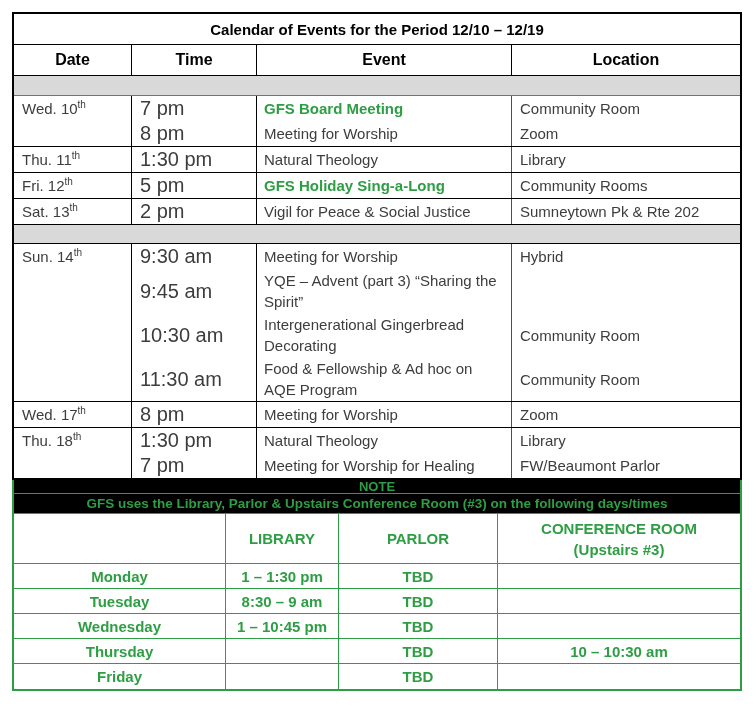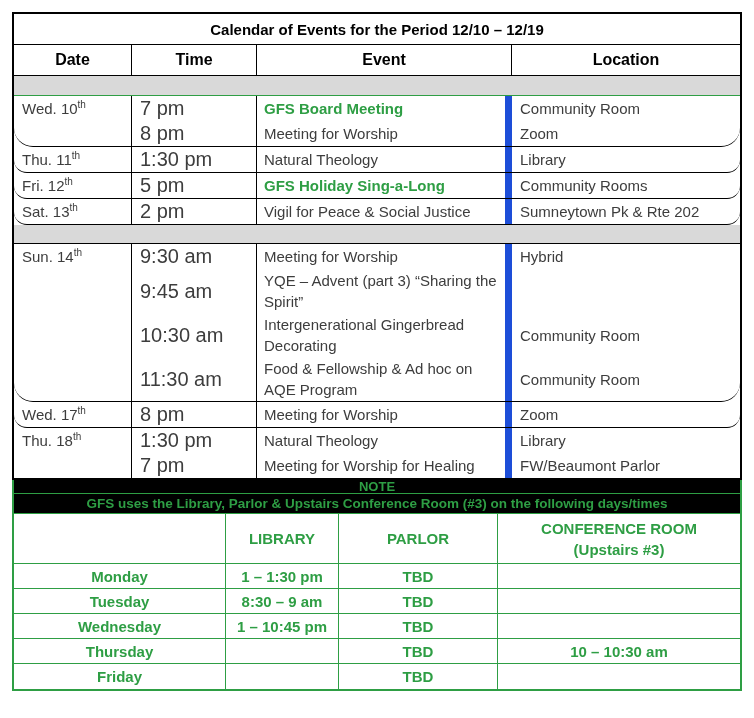--- a/index.html
+++ b/index.html
@@ -32,7 +32,7 @@
   .spacer-1 { height: 20px; border-bottom: 1px solid #2e9e44; }
   .spacer-2 { height: 19px; border-bottom: 1px solid #000; }
 
-  .block { display: flex; border-bottom: 1px solid #000; border-radius: 19px; }
+  .block { display: flex; border-bottom: 1px solid #000; }
   .block.last { border-bottom: none; }
   .block .date-cell {
     width: 118px; border-right: 1px solid #000;

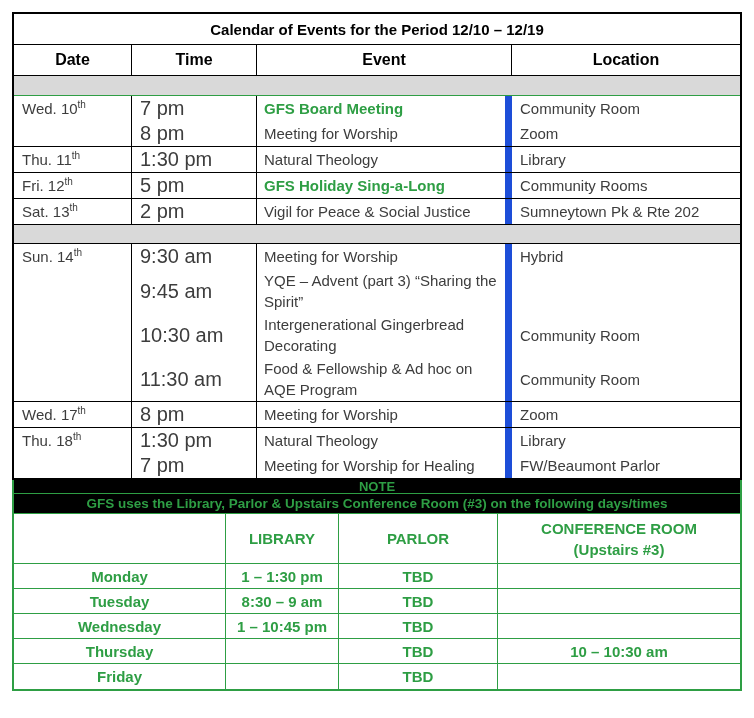--- a/index.html
+++ b/index.html
@@ -48,7 +48,7 @@
     font-size: 20px; color: #3d3d3d;
   }
   .entry .event-cell {
-    width: 255px; border-right: 7px solid #1d4ed8; align-self: stretch;
+    width: 255px; border-right: 1px solid #1d4ed8; align-self: stretch;
     display: flex; align-items: center; padding: 1px 4px 1px 7px;
     font-size: 15px; color: #3d3d3d; line-height: 21px;
   }

